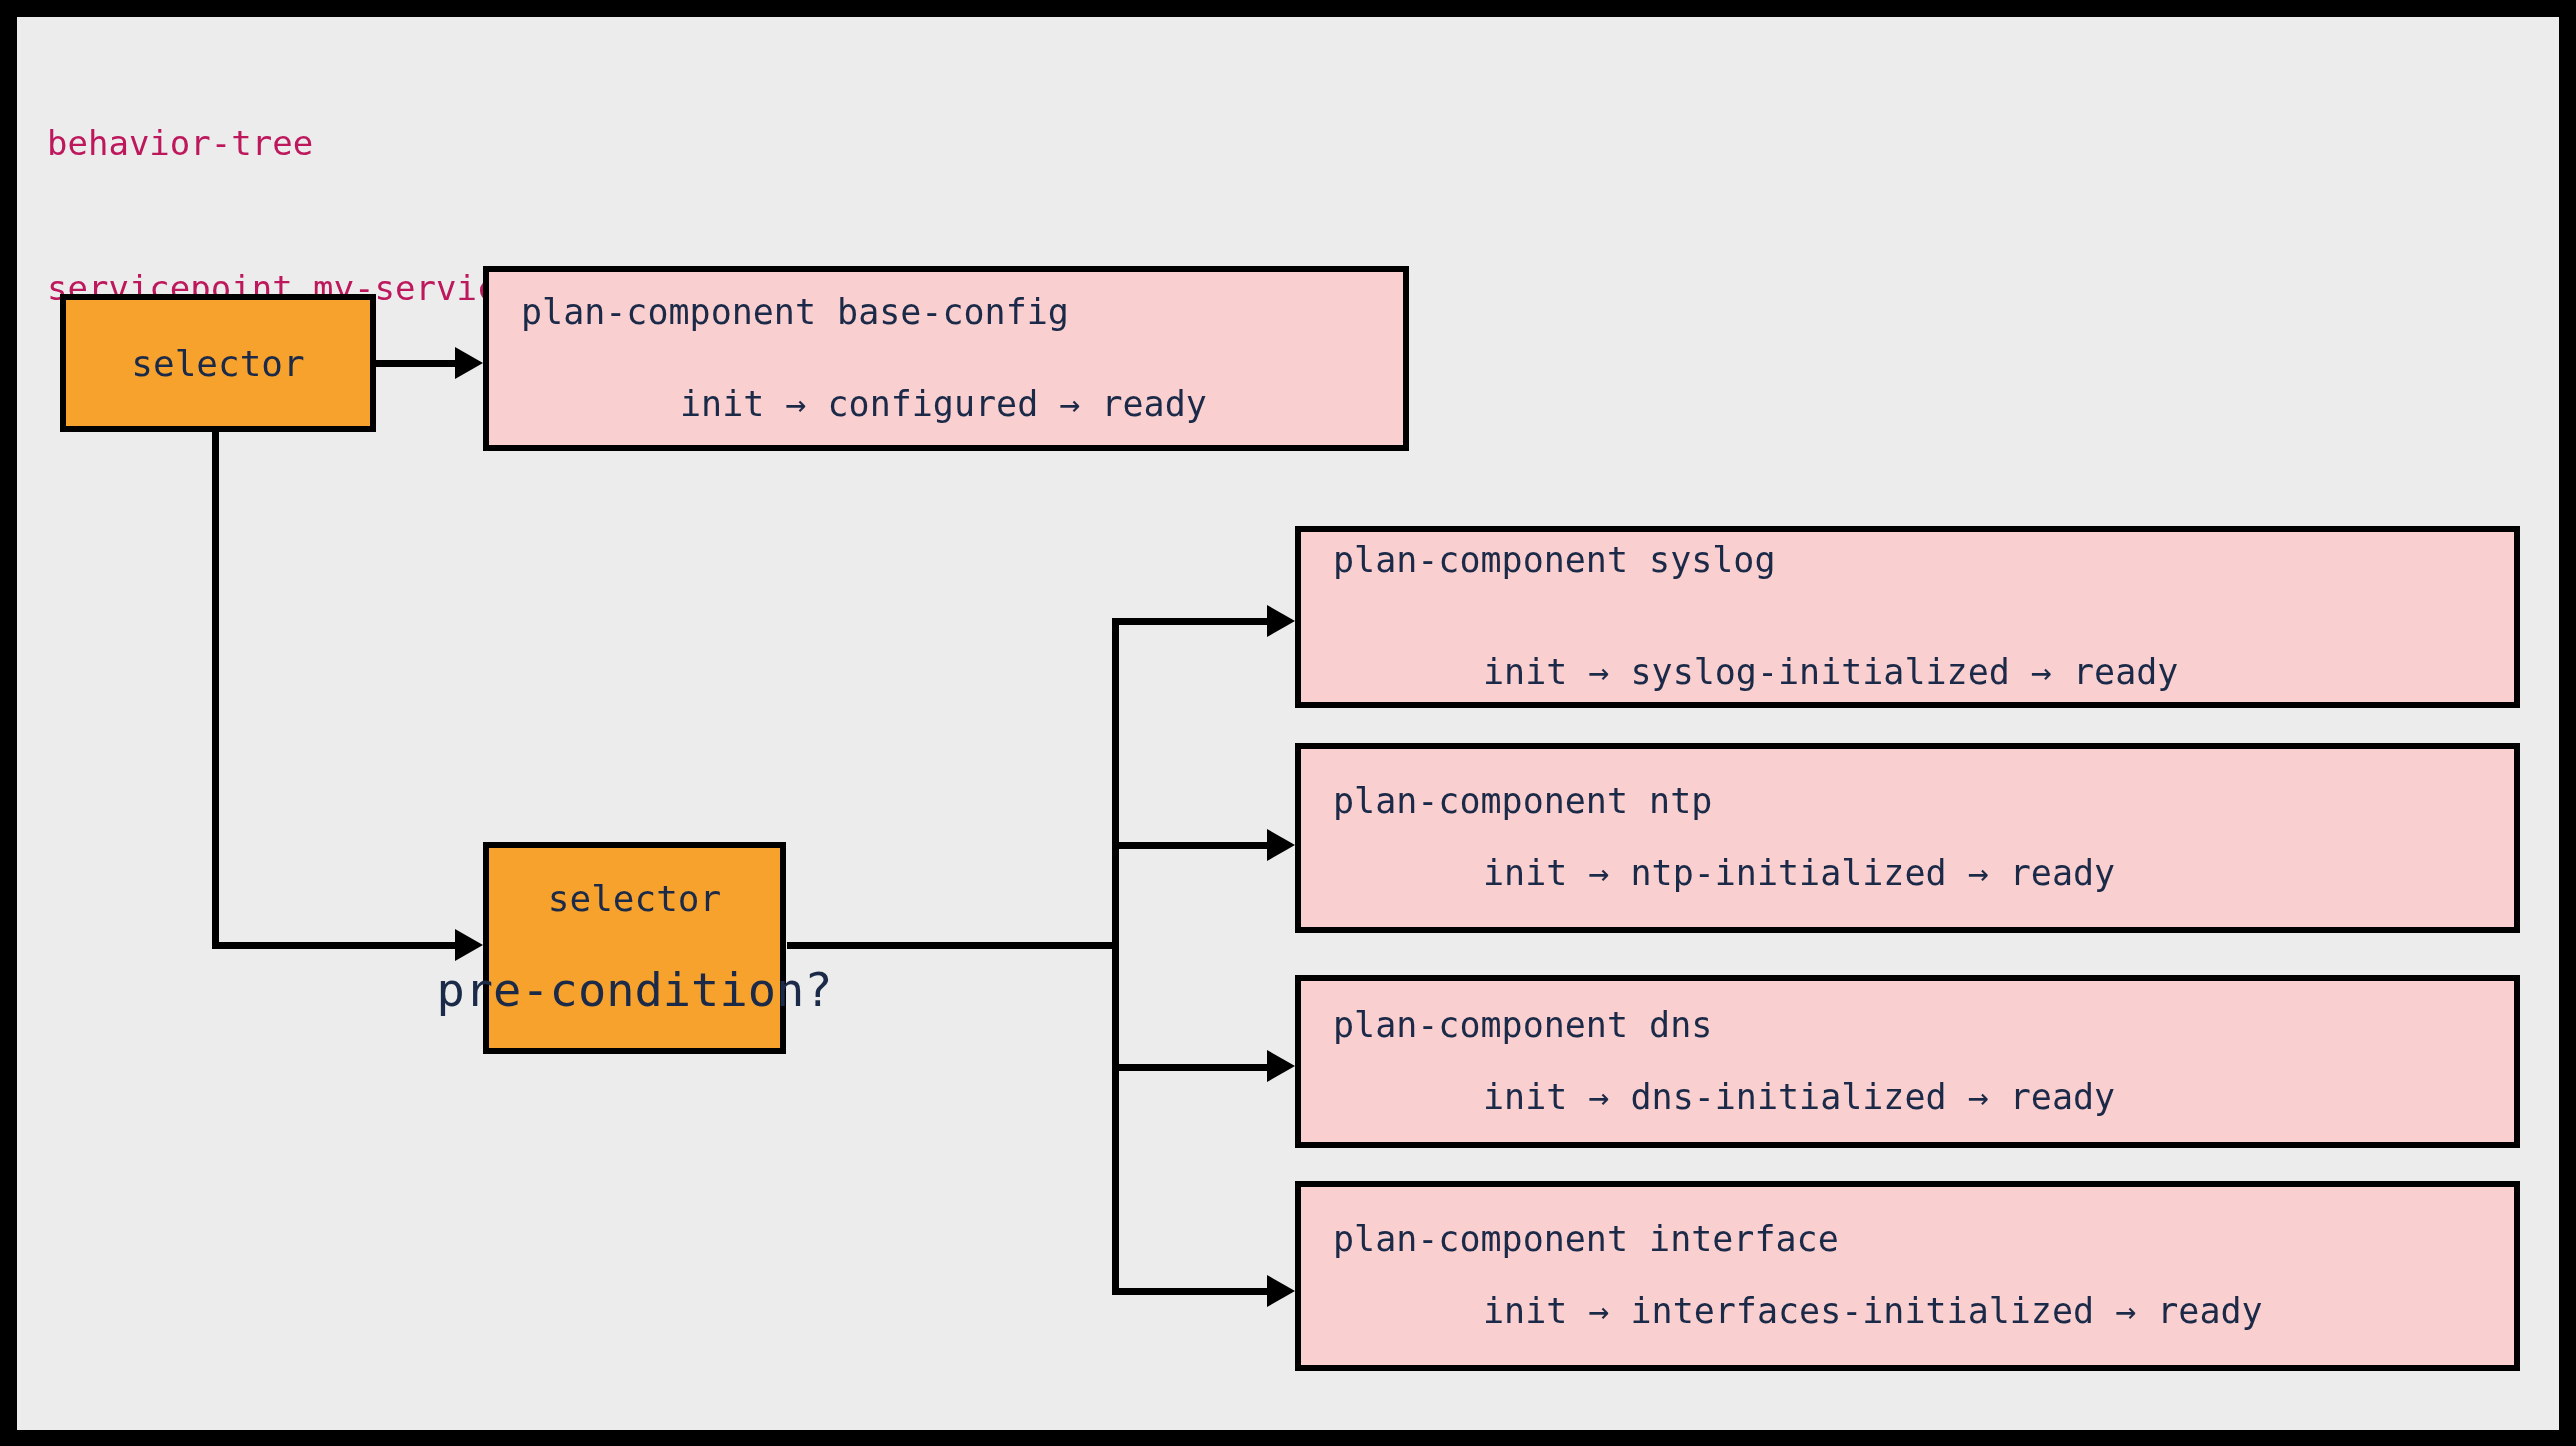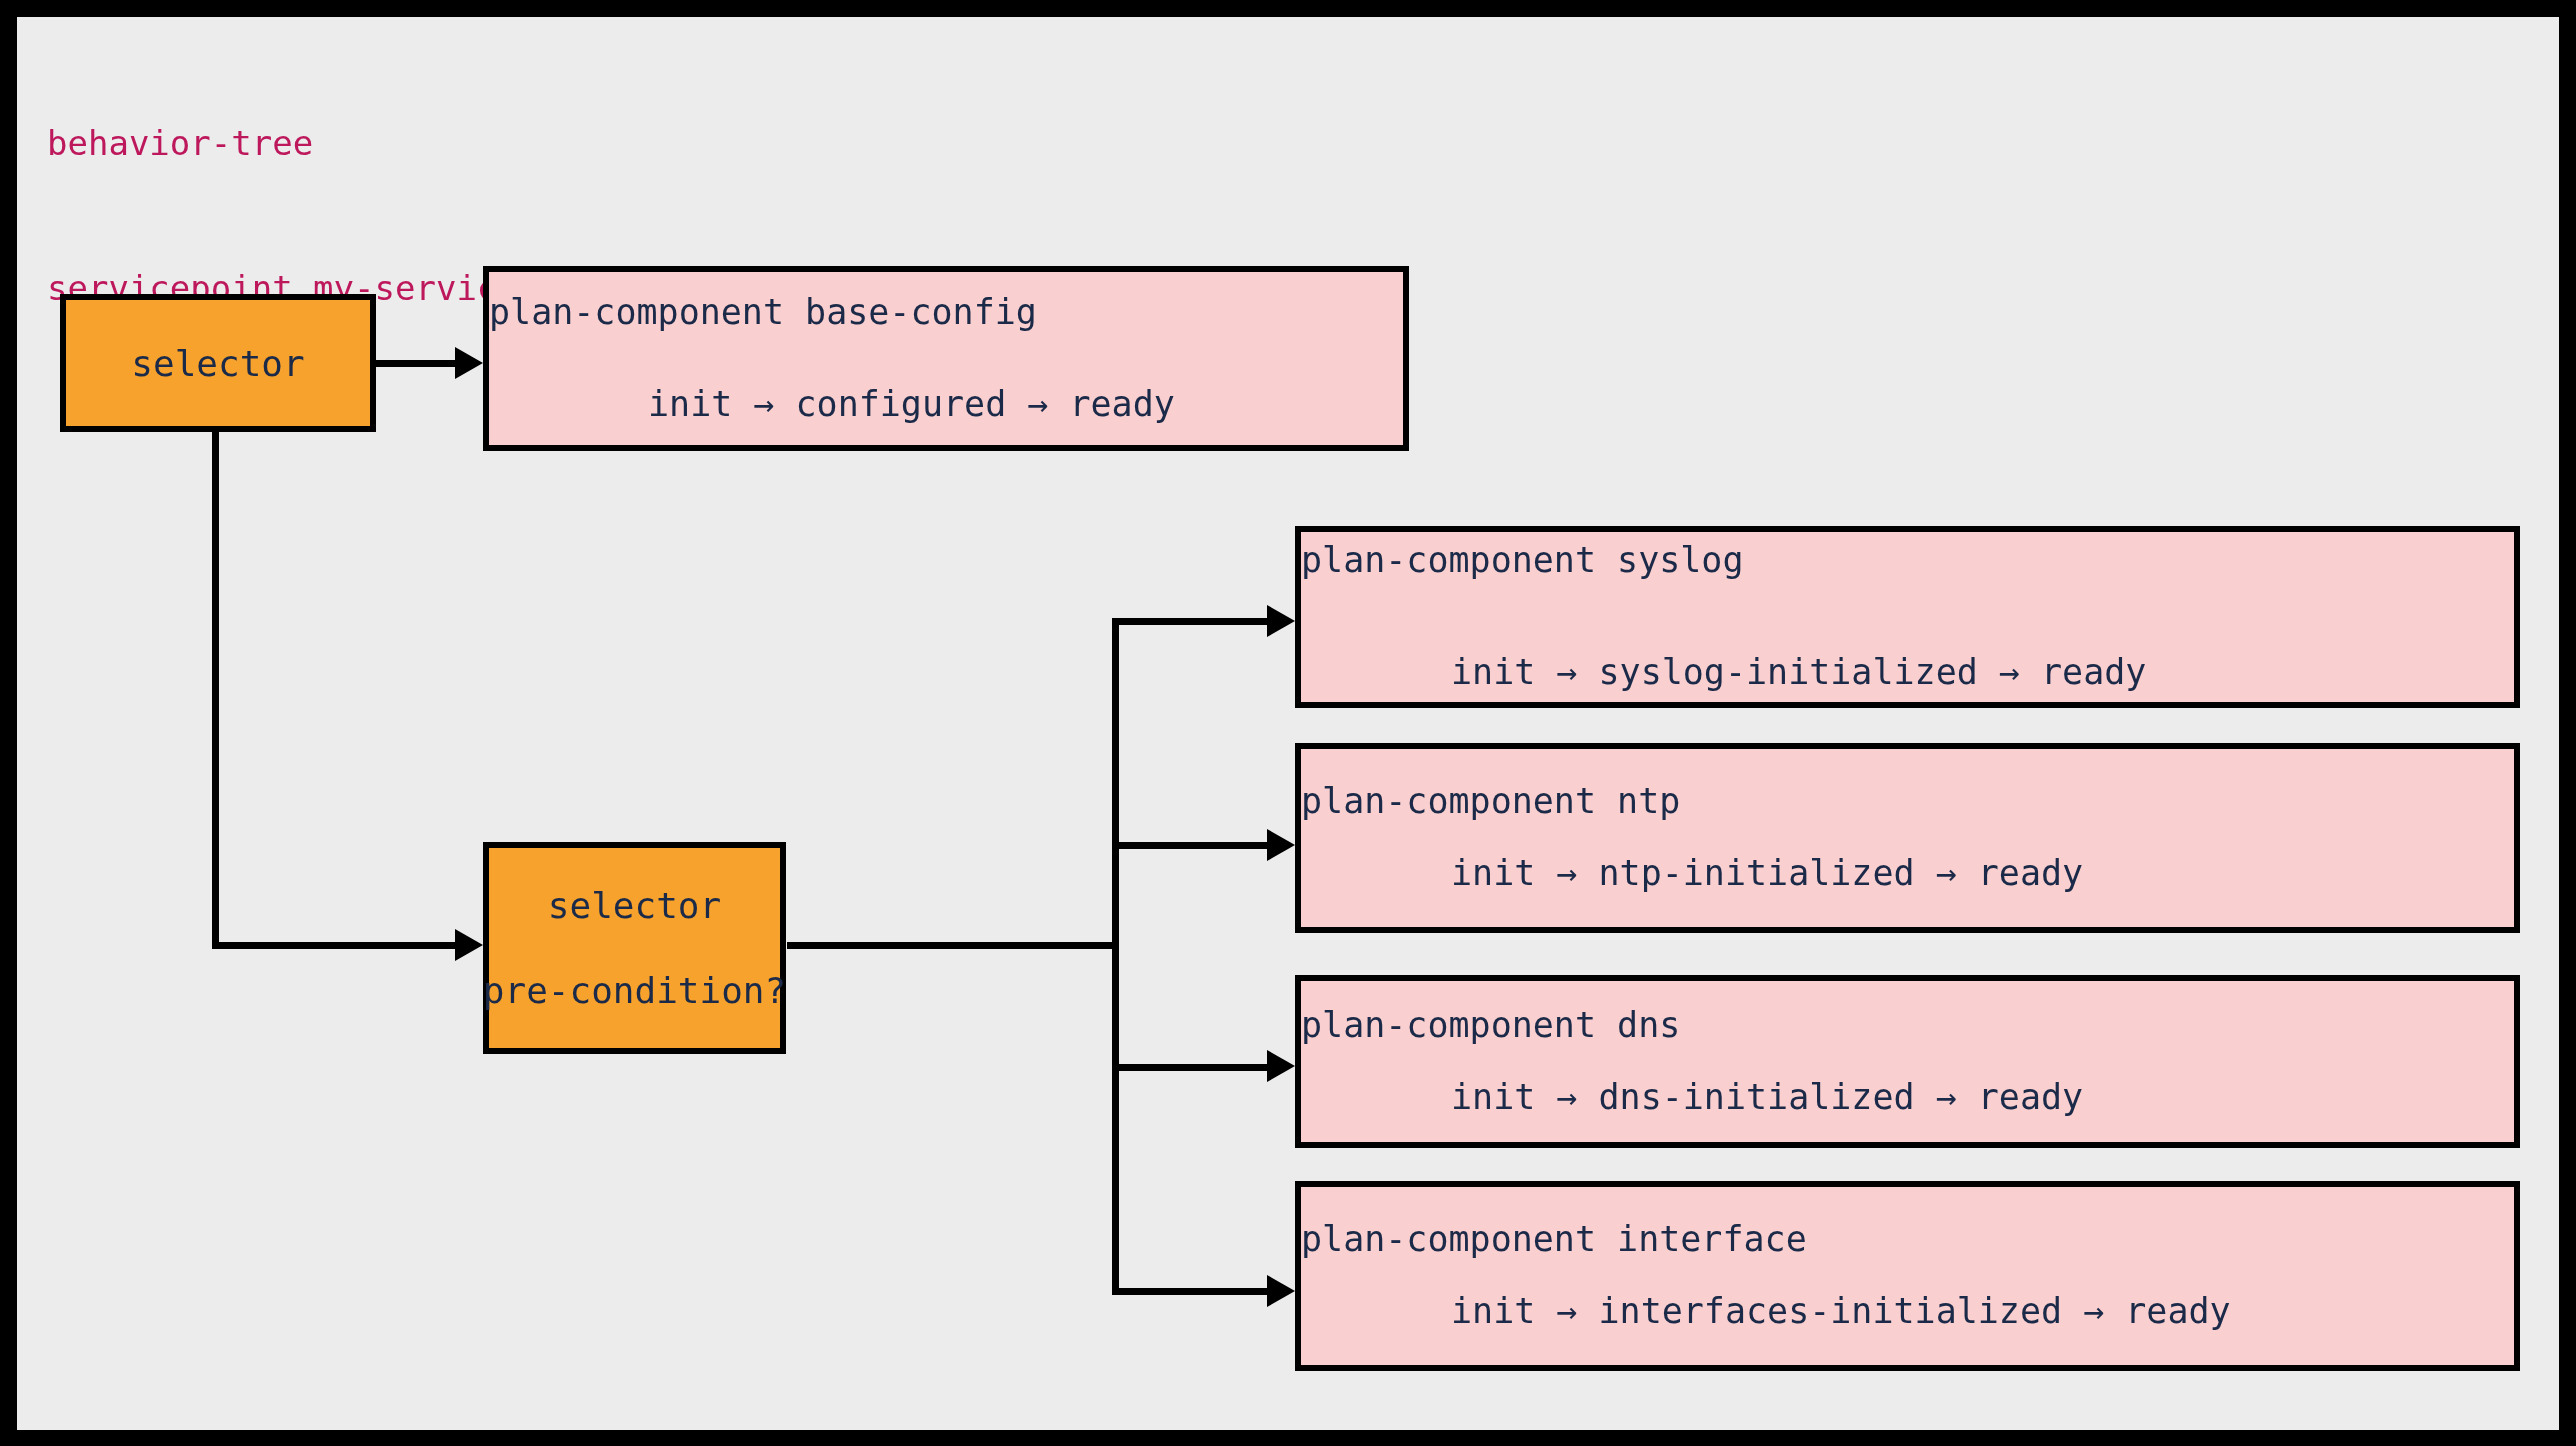--- a/index.html
+++ b/index.html
@@ -57,6 +57,7 @@
     background: #f9cfcf;
     align-items: flex-start;
     text-align: left;
+    padding-left: 32px;
   }
   .node .title   { display: block; }
   .node .flow    { display: block; }

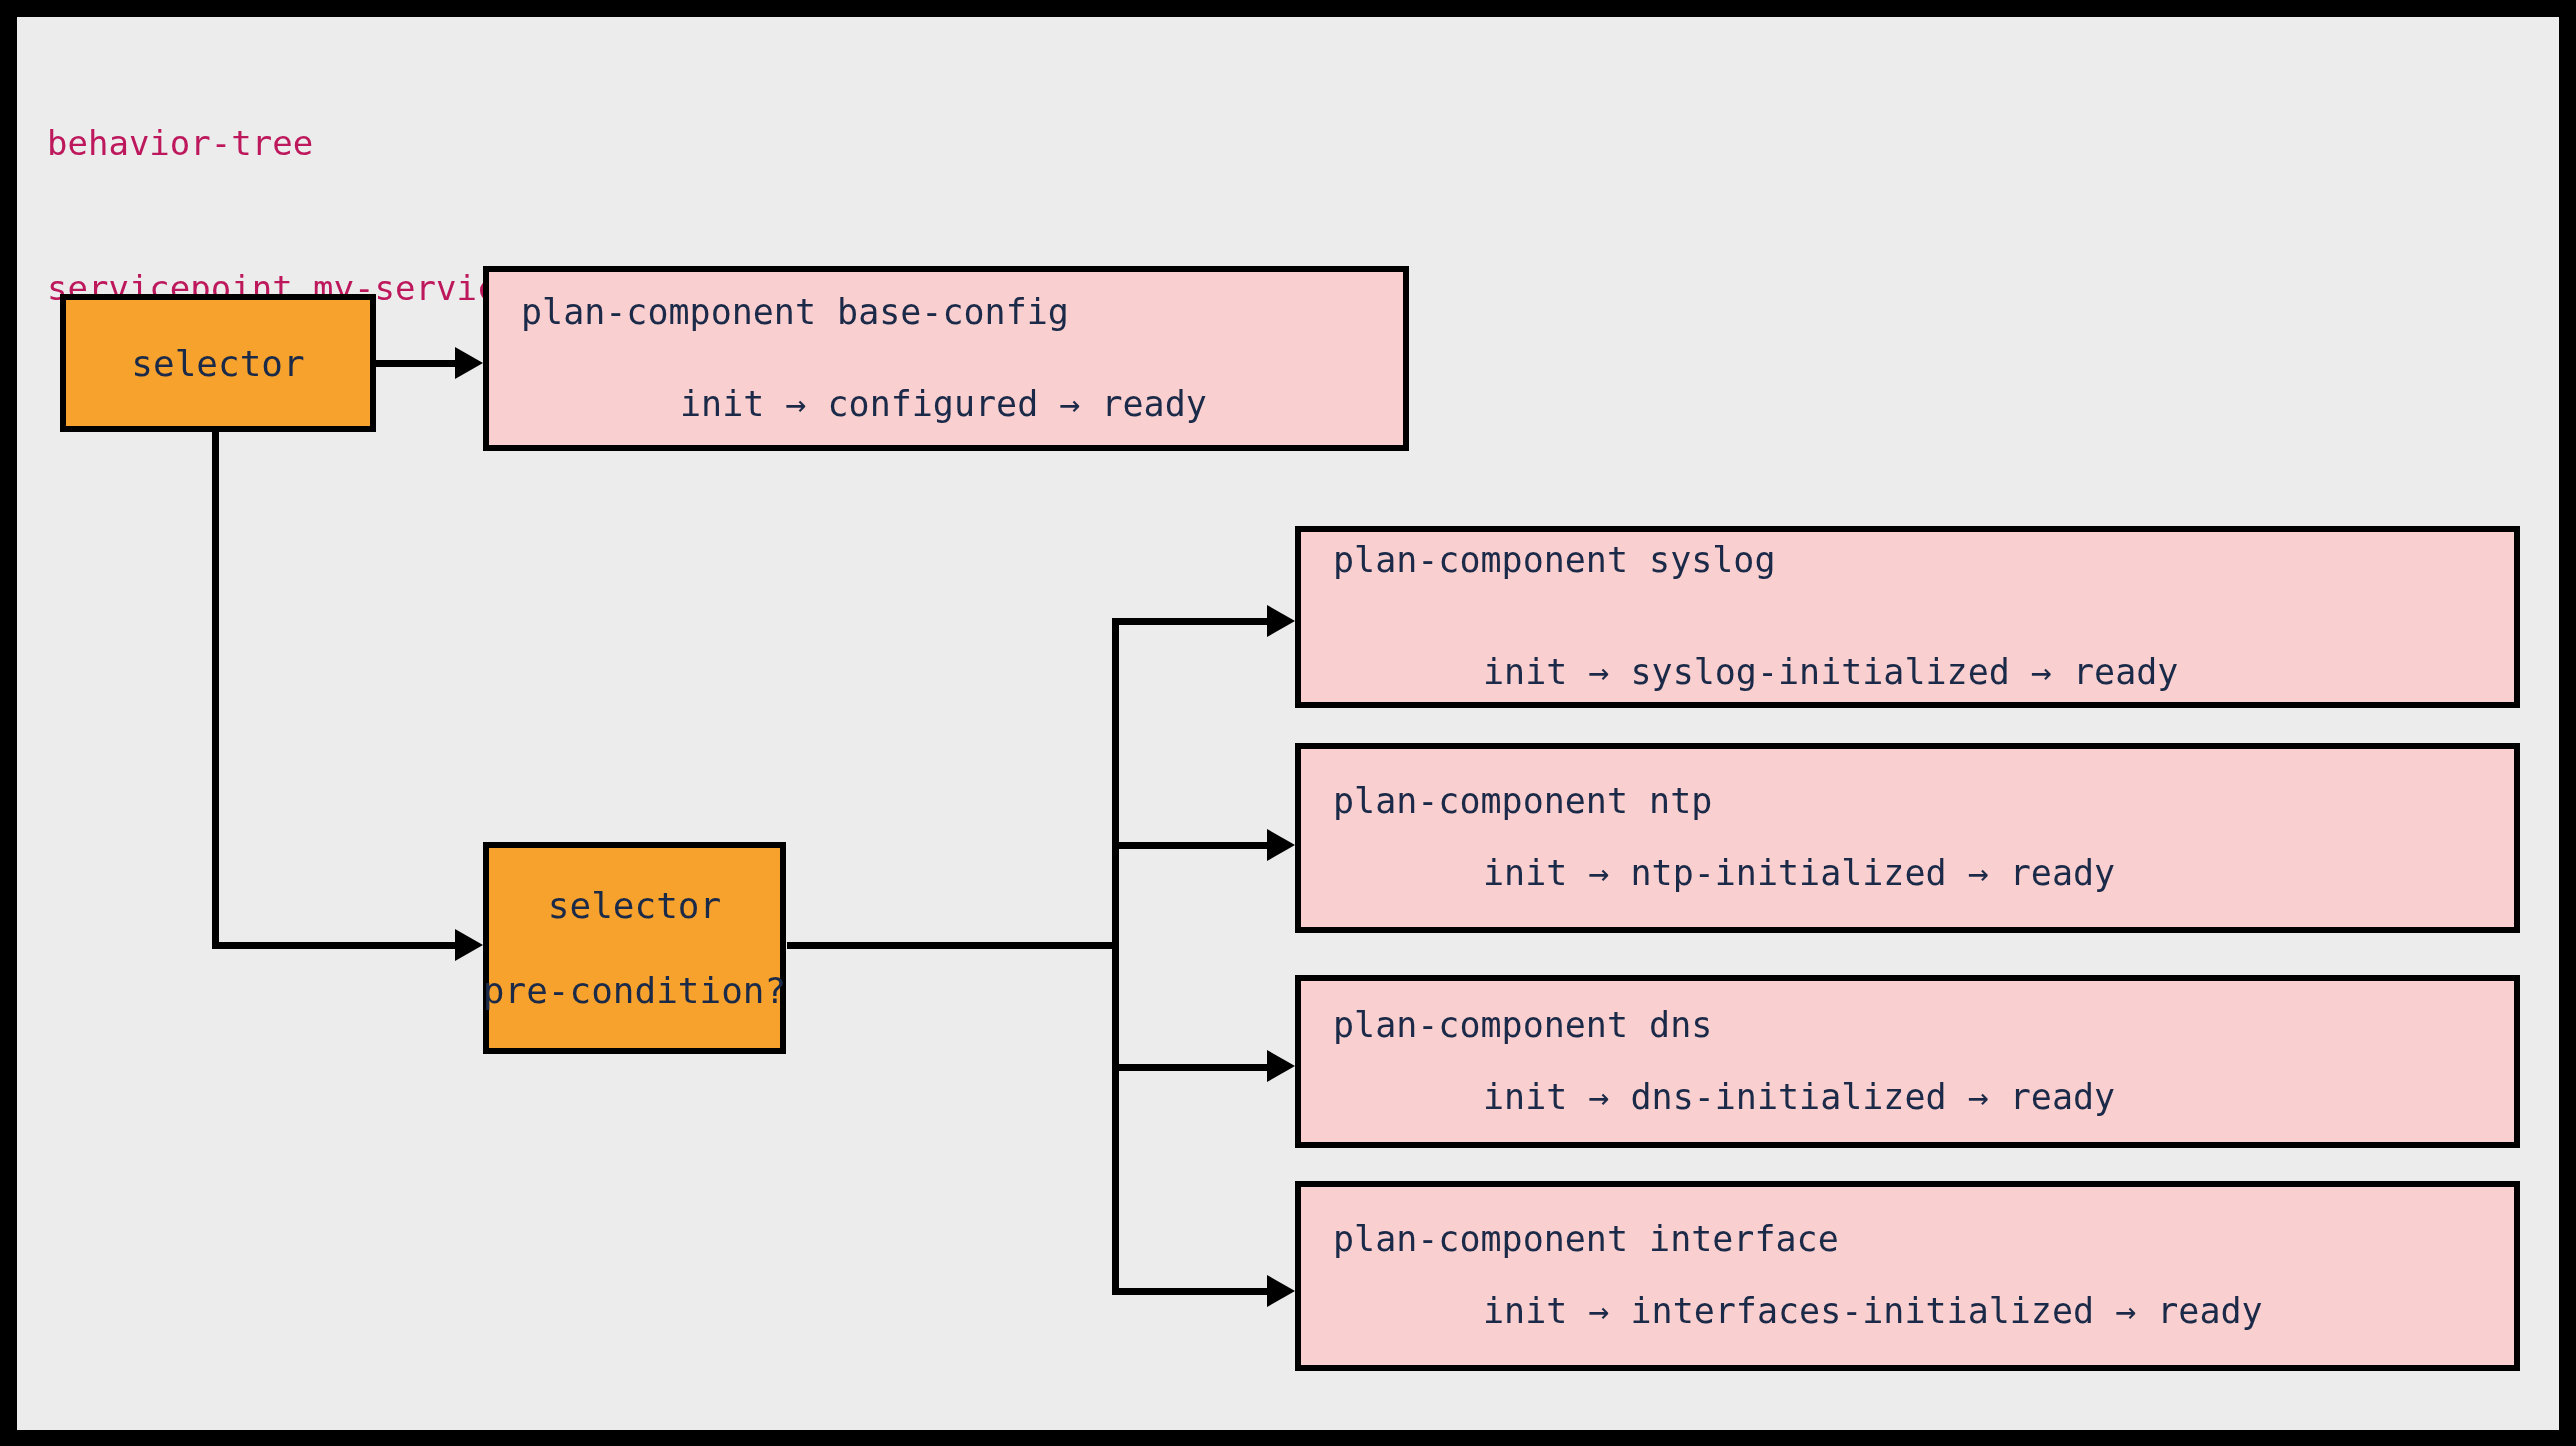--- a/index.html
+++ b/index.html
@@ -69,7 +69,7 @@
   
   #selector-pre  { left: 466px; top: 825px;  width: 303px;  height: 212px; }
   #selector-pre .title { font-size: 36px; margin-bottom: 40px; }
-  #selector-pre .flow  { font-size: 36px; }
+  #selector-pre .flow  { font-size: 47px; }
 
   
   #plan-base      { left: 466px;  top: 249px;  width: 926px;  height: 185px; }

